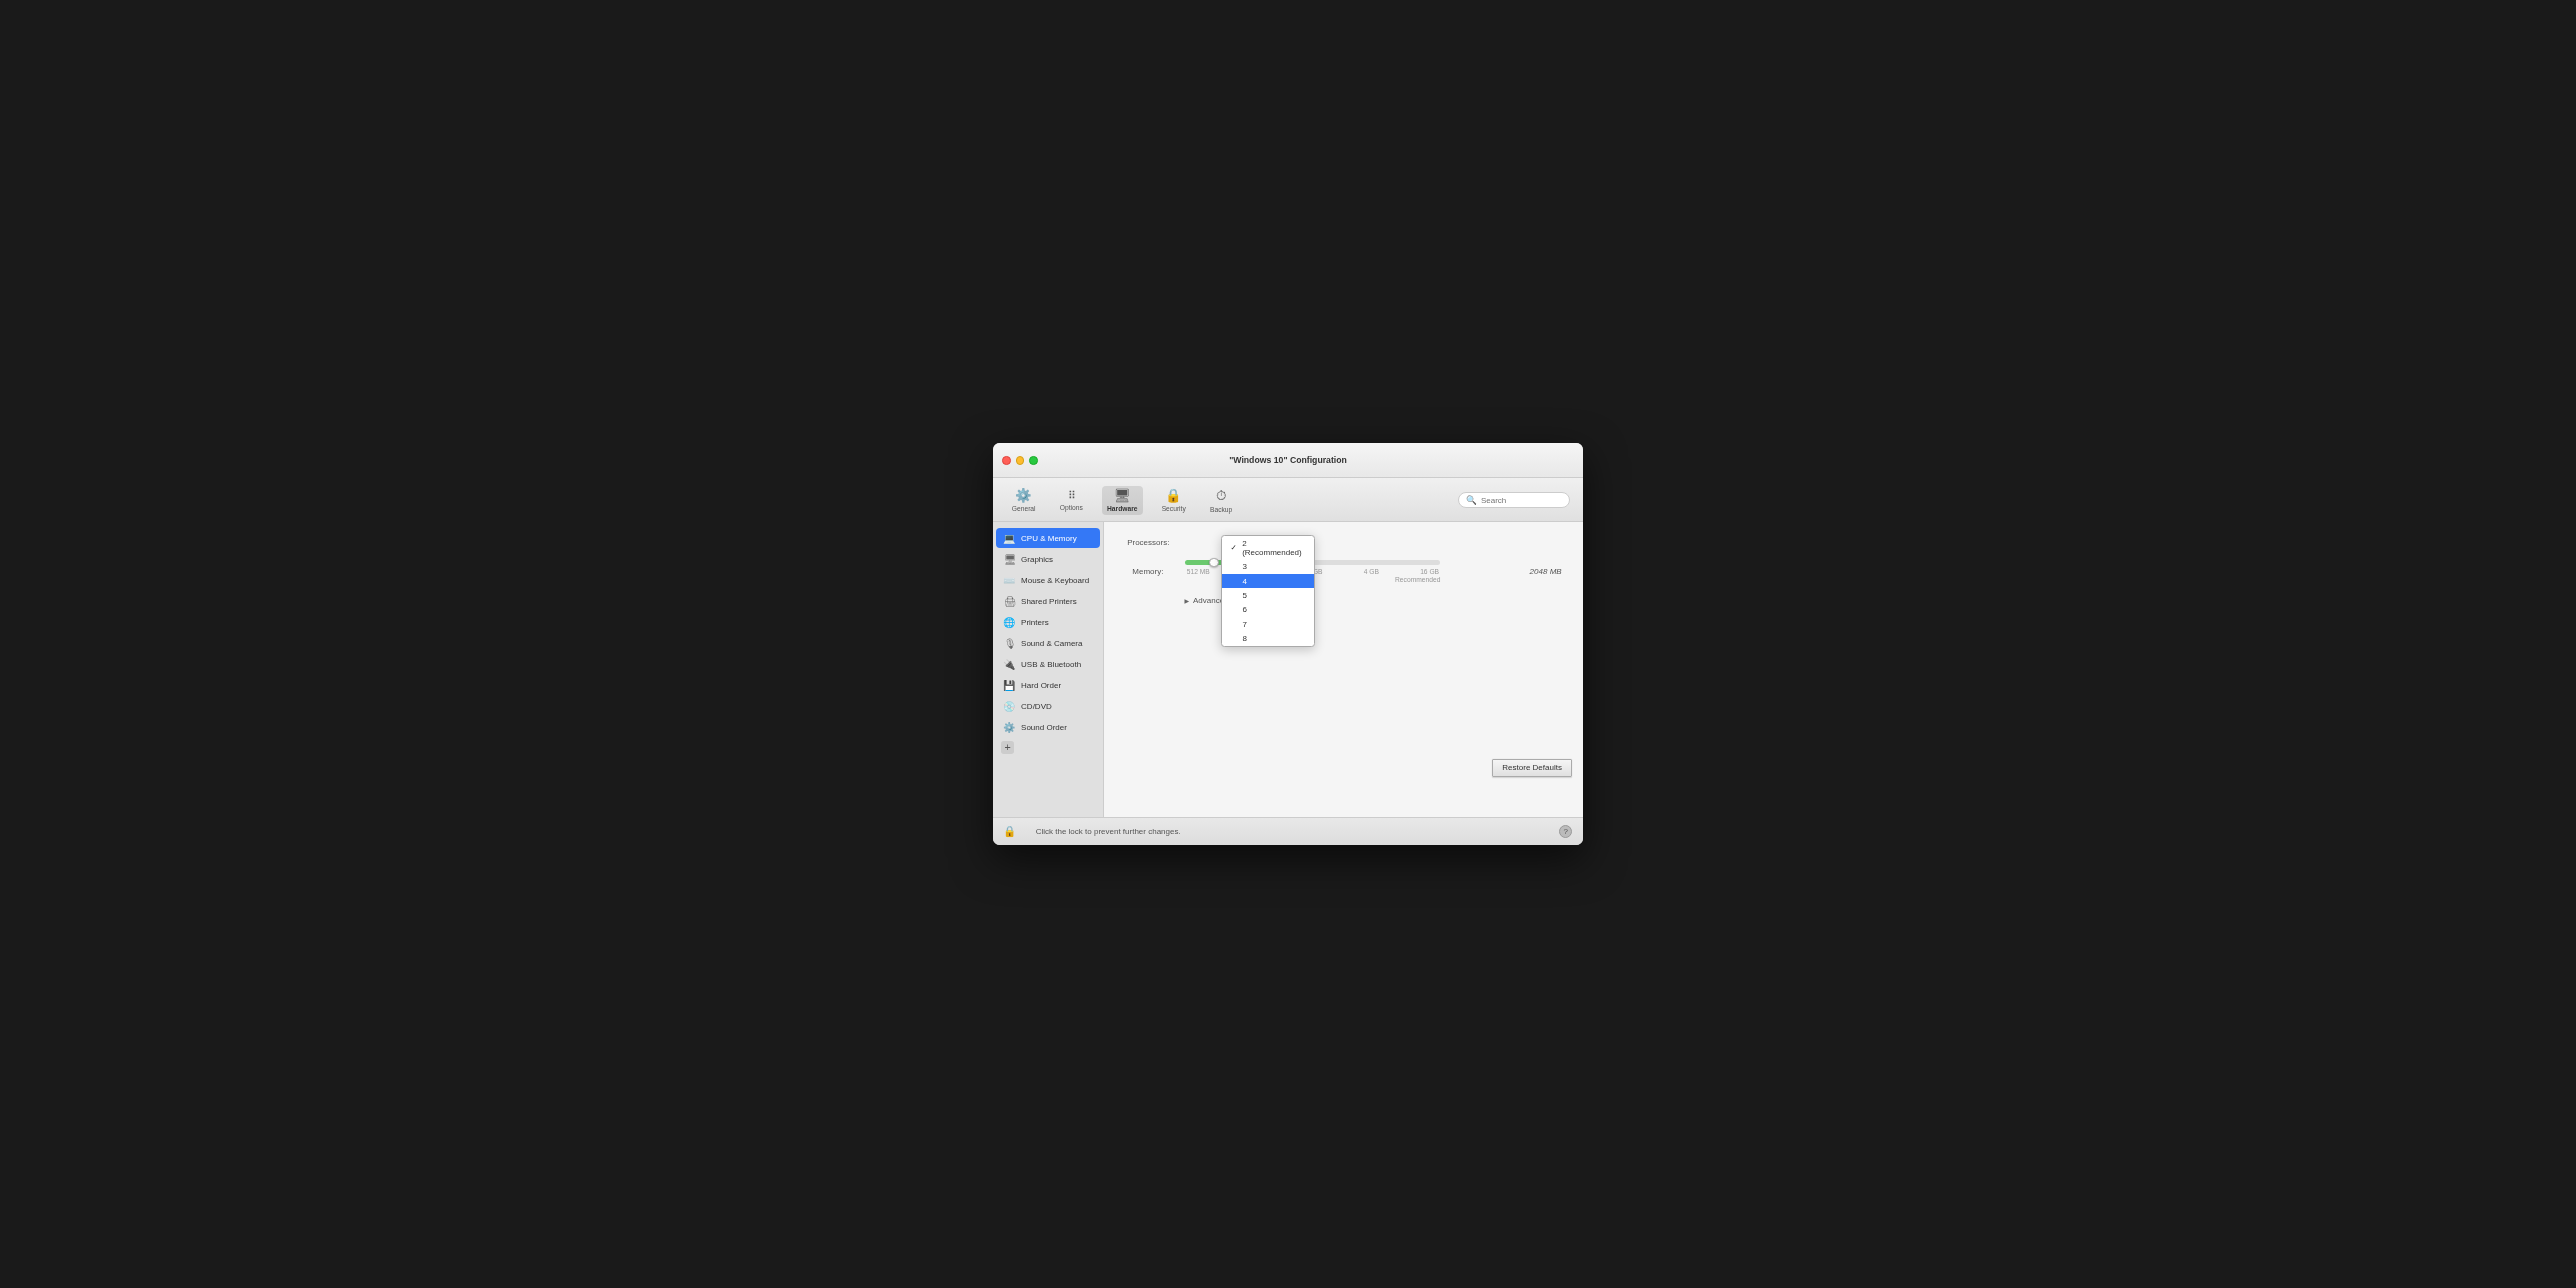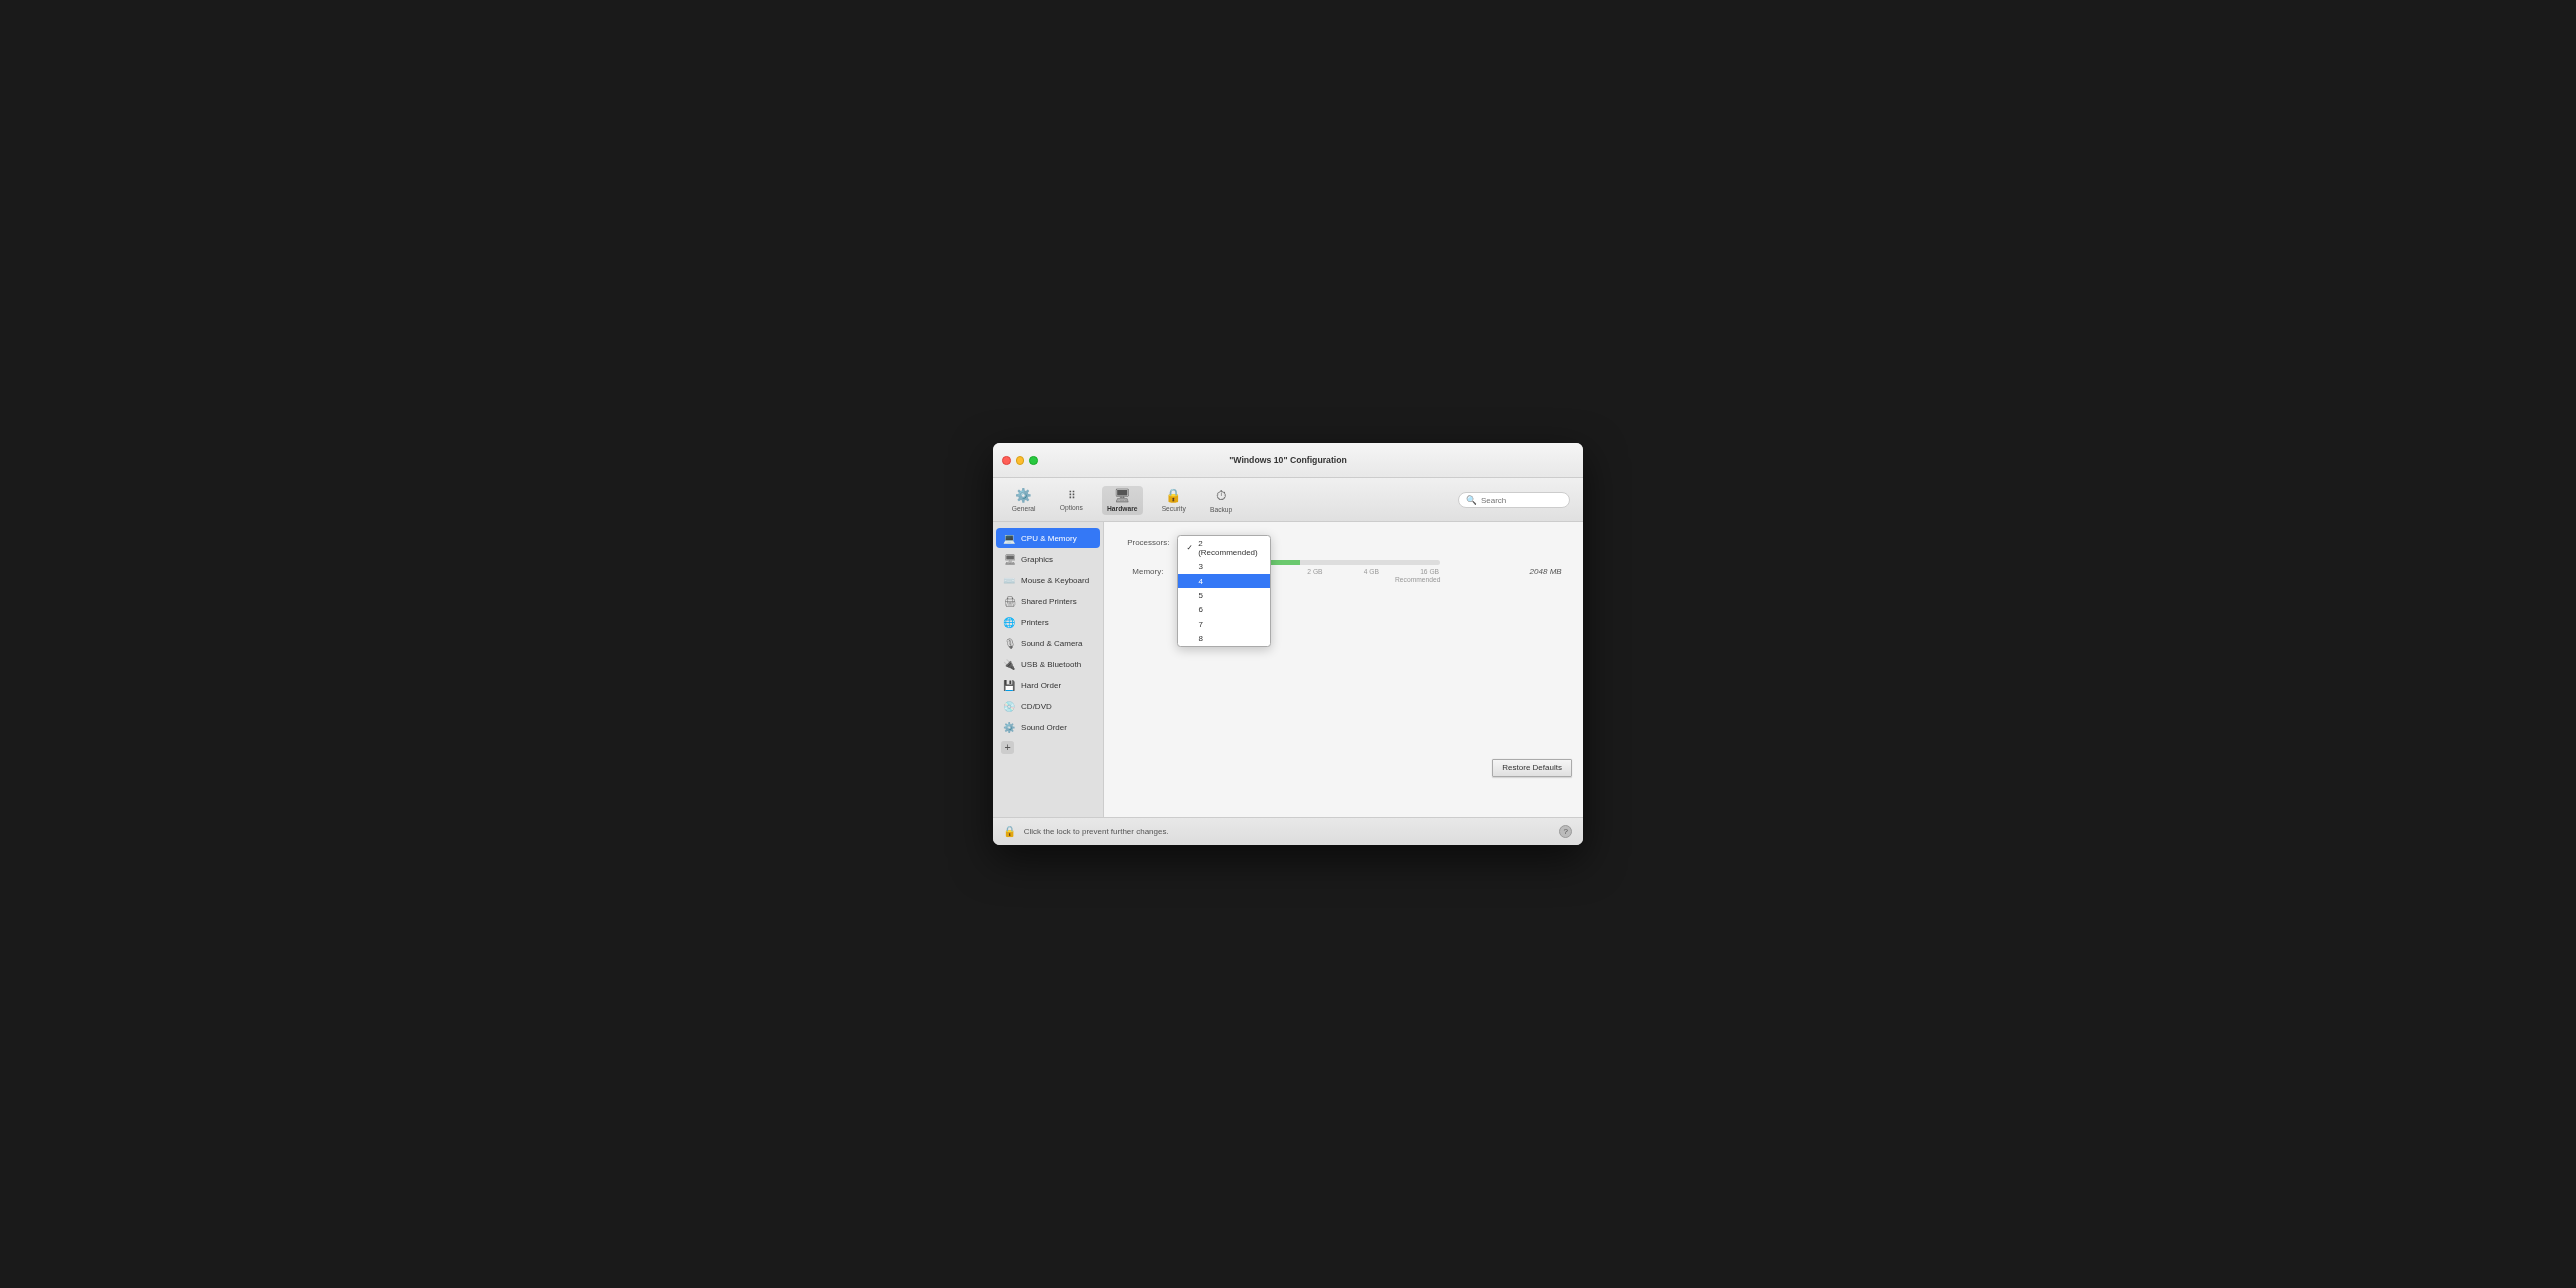--- a/index.html
+++ b/index.html
@@ -198,6 +198,7 @@
       margin-bottom: 9.4px;
       font-size: 8px;
       color: #333;
+      gap: 44px;
     }
 
     .field-label {

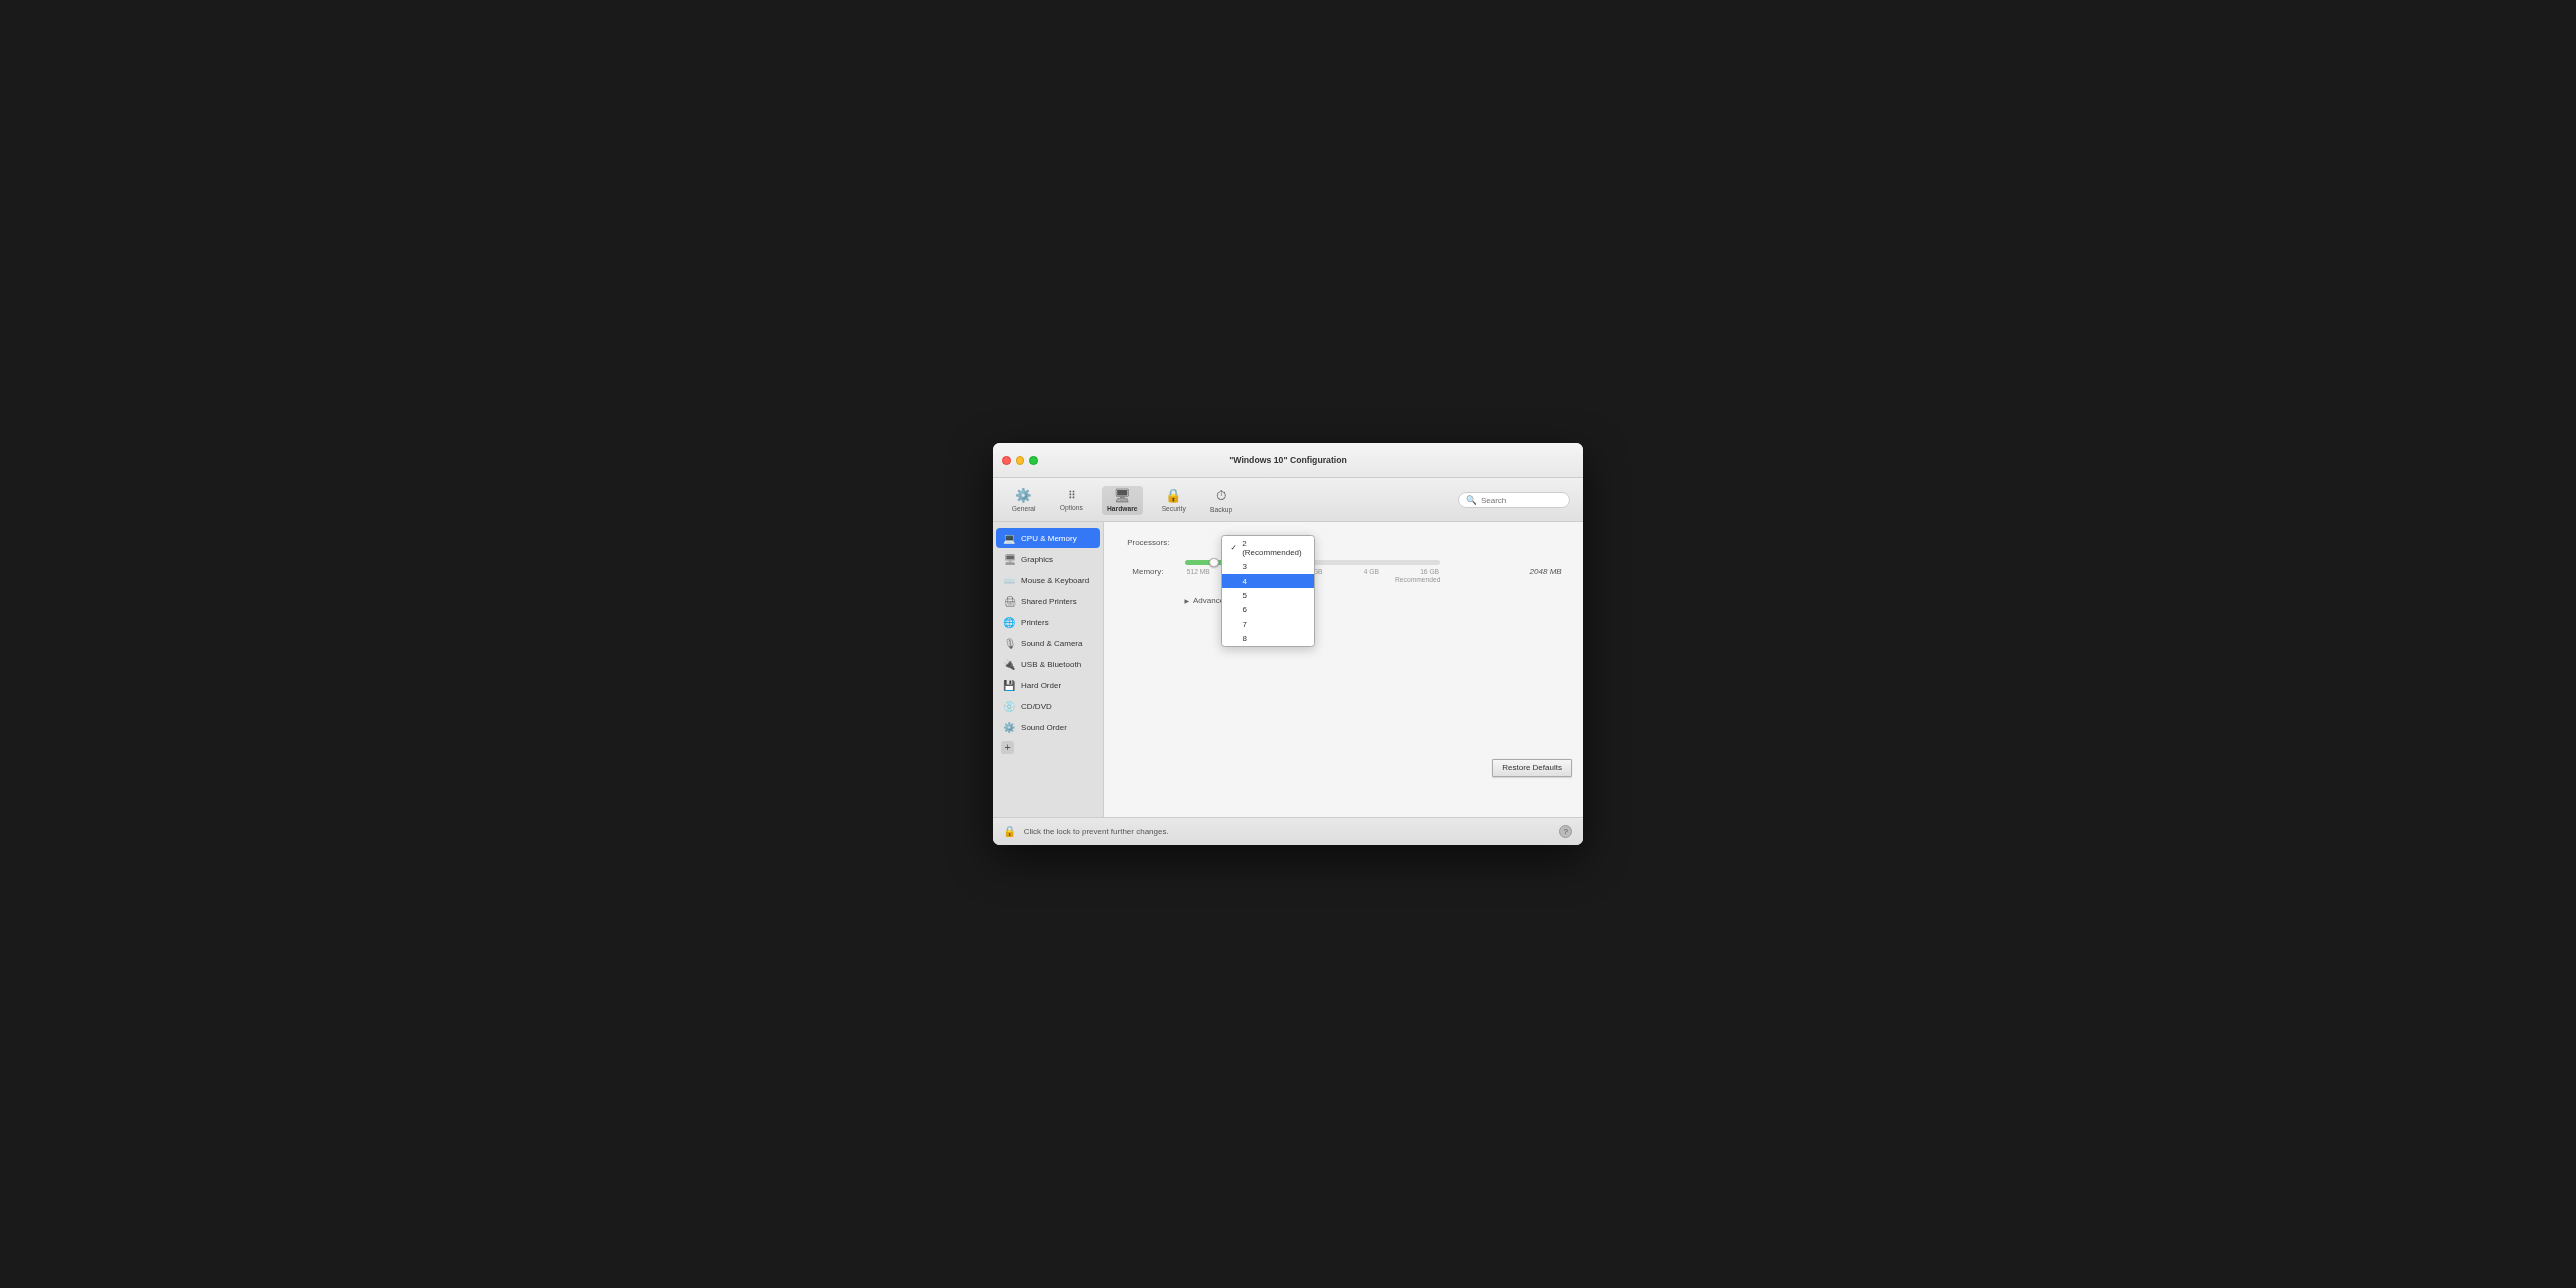--- a/index.html
+++ b/index.html
@@ -331,6 +331,7 @@
       font-size: 8px;
       color: #555;
       flex: 1;
+      margin-left: 12px;
     }
 
     .help-btn {

